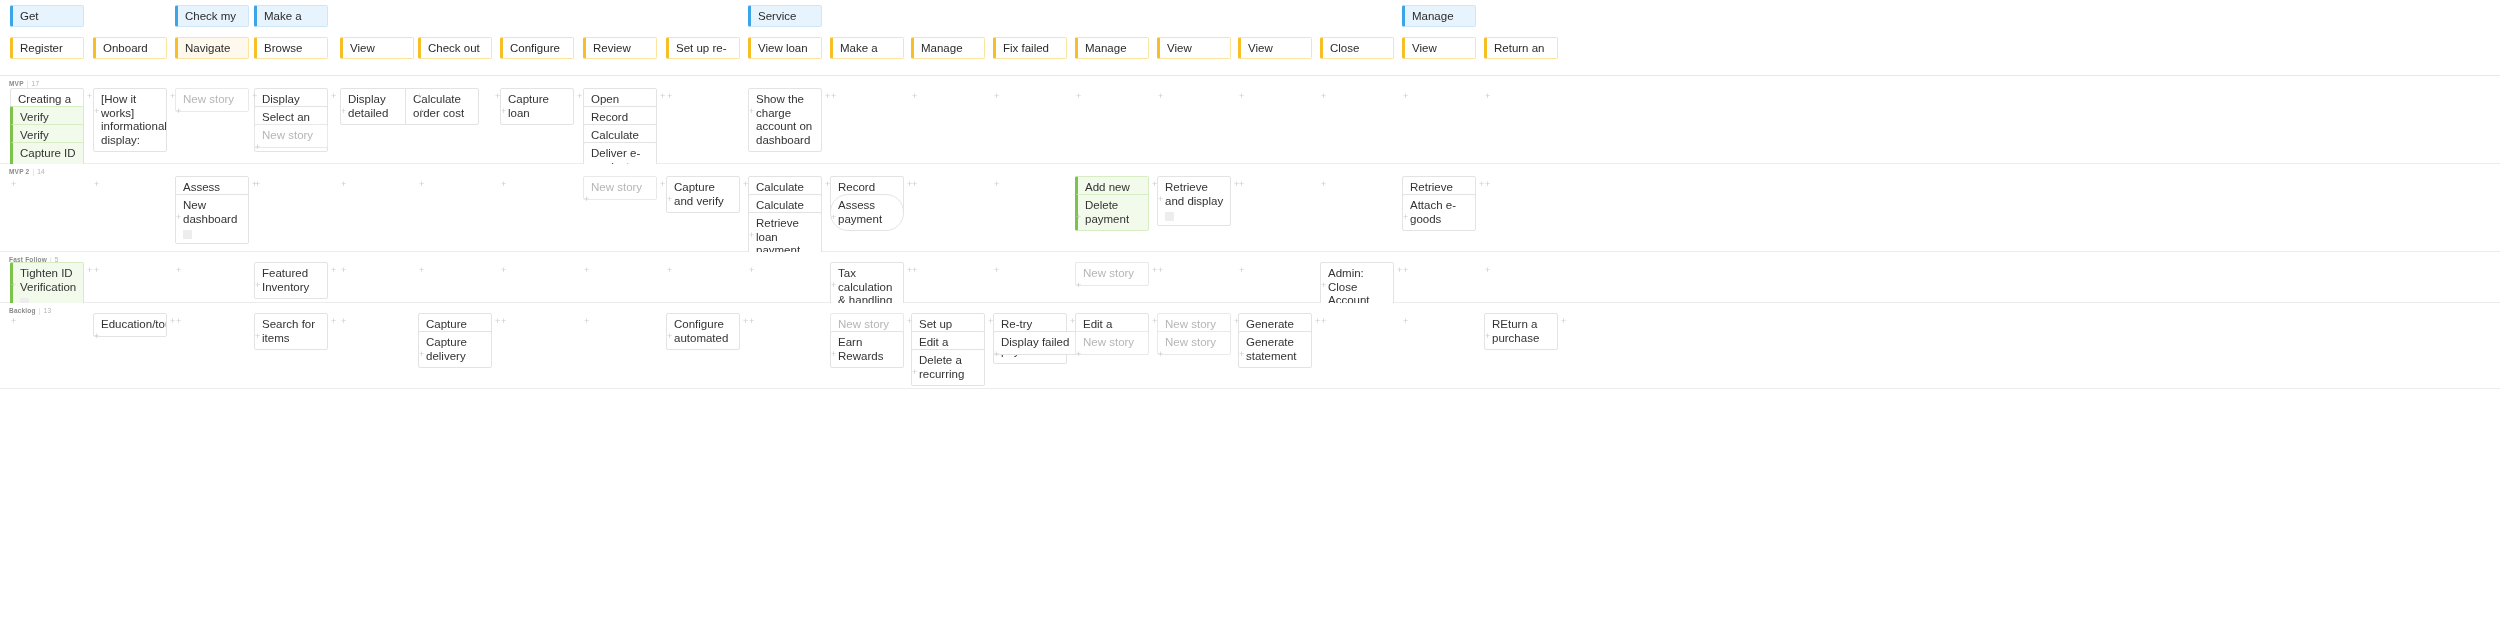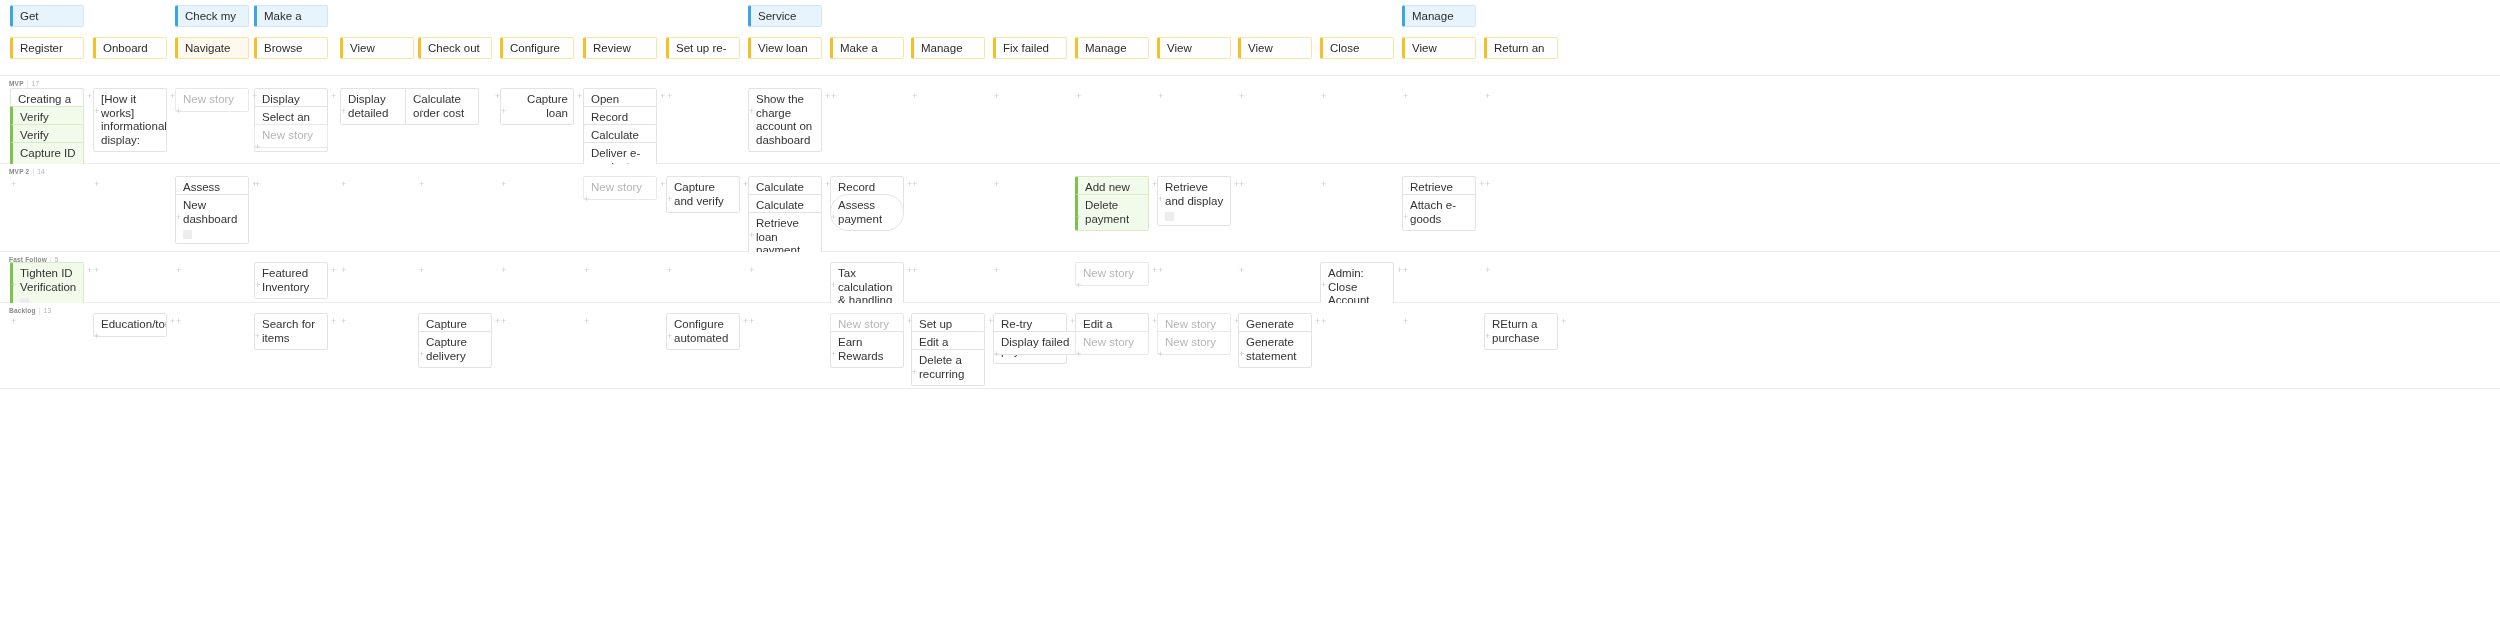--- a/index.html
+++ b/index.html
@@ -172,7 +172,7 @@
         <div class="card story" style="left: 405px; width: 74px; top: 12px; min-height: 16px;">
           <div>Calculate order cost</div>
         </div>
-        <div class="card story" style="left: 500px; width: 74px; top: 12px; min-height: 16px; text-align: right;">
+        <div class="card story" style="left: 500px; width: 74px; top: 12px; min-height: 16px;">
           <div>Capture loan</div>
         </div>
         <div class="card story" style="left: 583px; width: 74px; top: 12px; min-height: 16px;">

